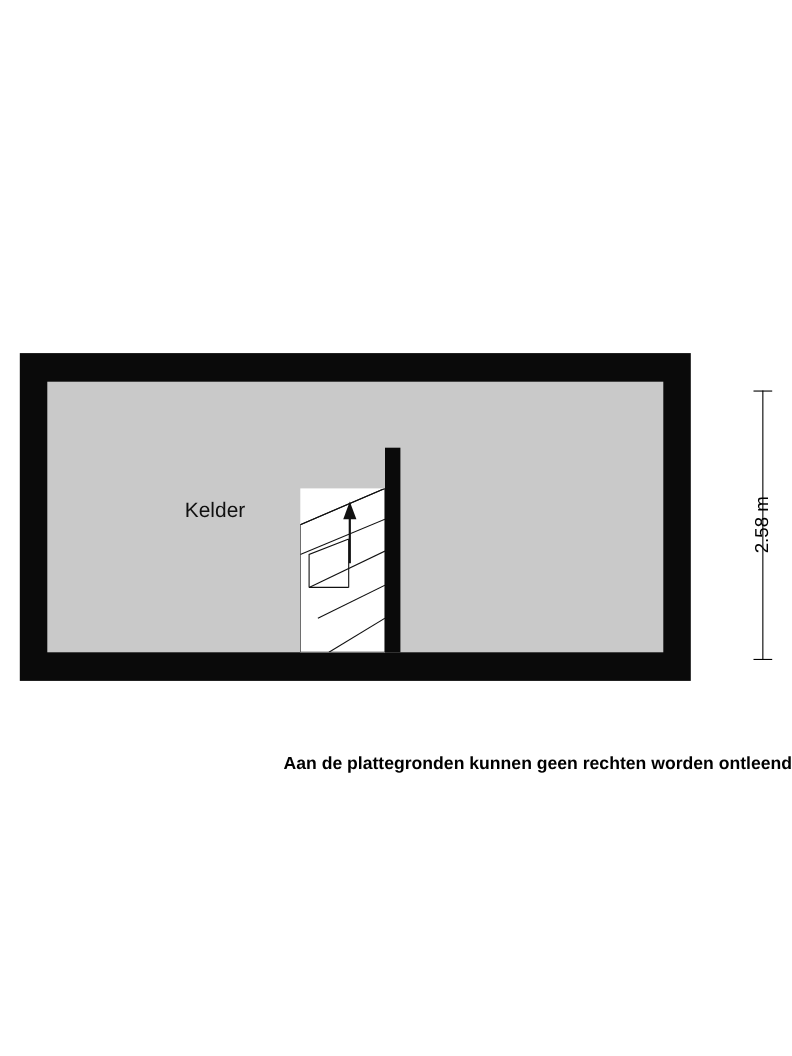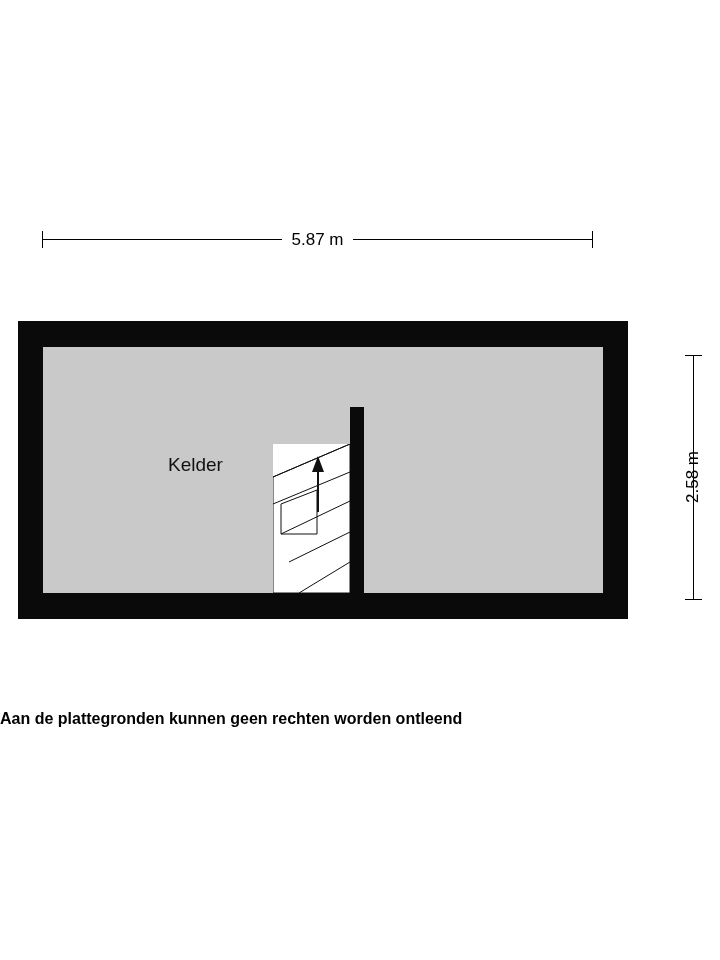--- a/index.html
+++ b/index.html
@@ -180,12 +180,6 @@
 
 <div id="page">
 
-  <div class="dim-top">
-    <div class="line"></div>
-    <div class="cap cap-l"></div>
-    <div class="cap cap-r"></div>
-    <div class="label"><span>5.87 m</span></div>
-  </div>
 
   <div class="dim-right">
     <div class="line"></div>

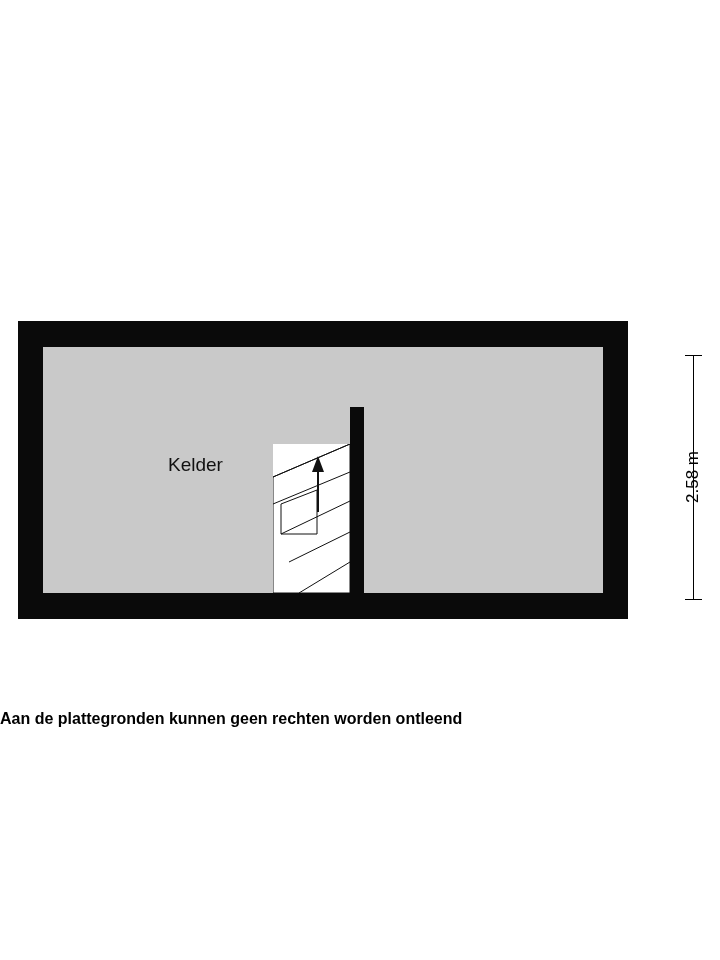--- a/index.html
+++ b/index.html
@@ -160,9 +160,8 @@
     left: 0;
     top: 683px;
     width: 720px;
-    text-align: left;
+    text-align: right;
     color: #000000;
-    margin-top: 24px;
   }
   .footer .line1 {
     font-size: 16px;

